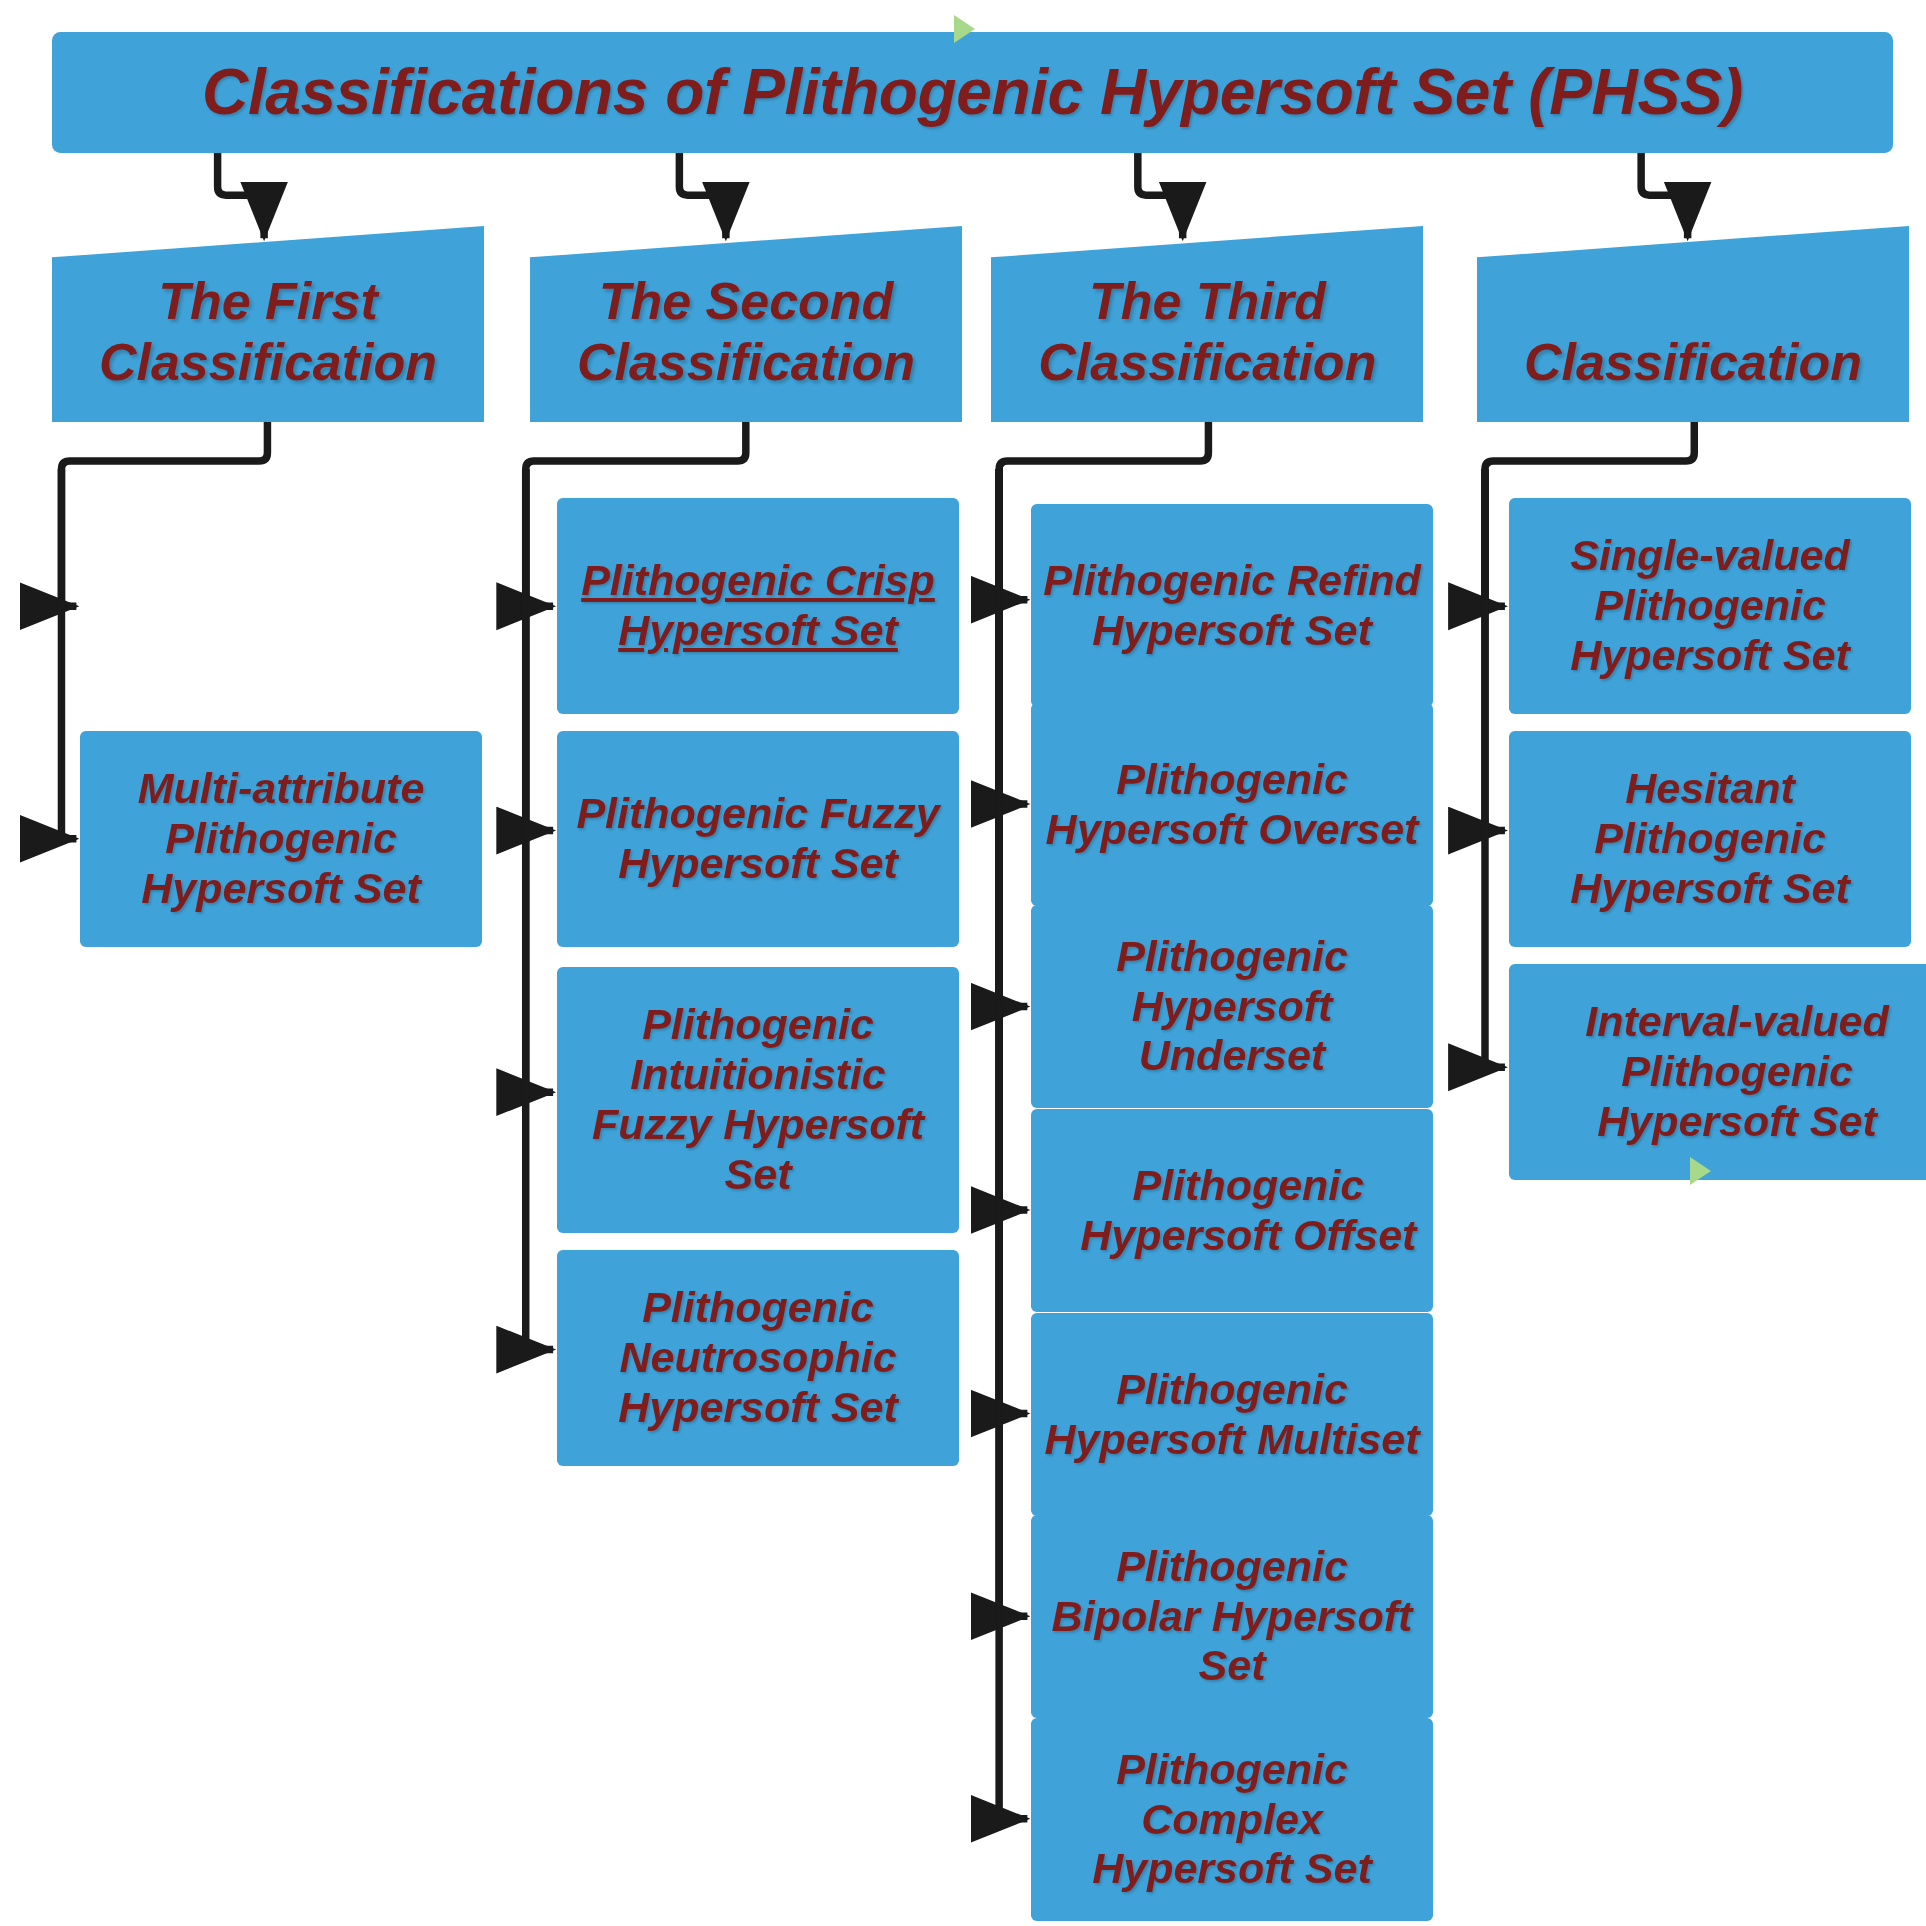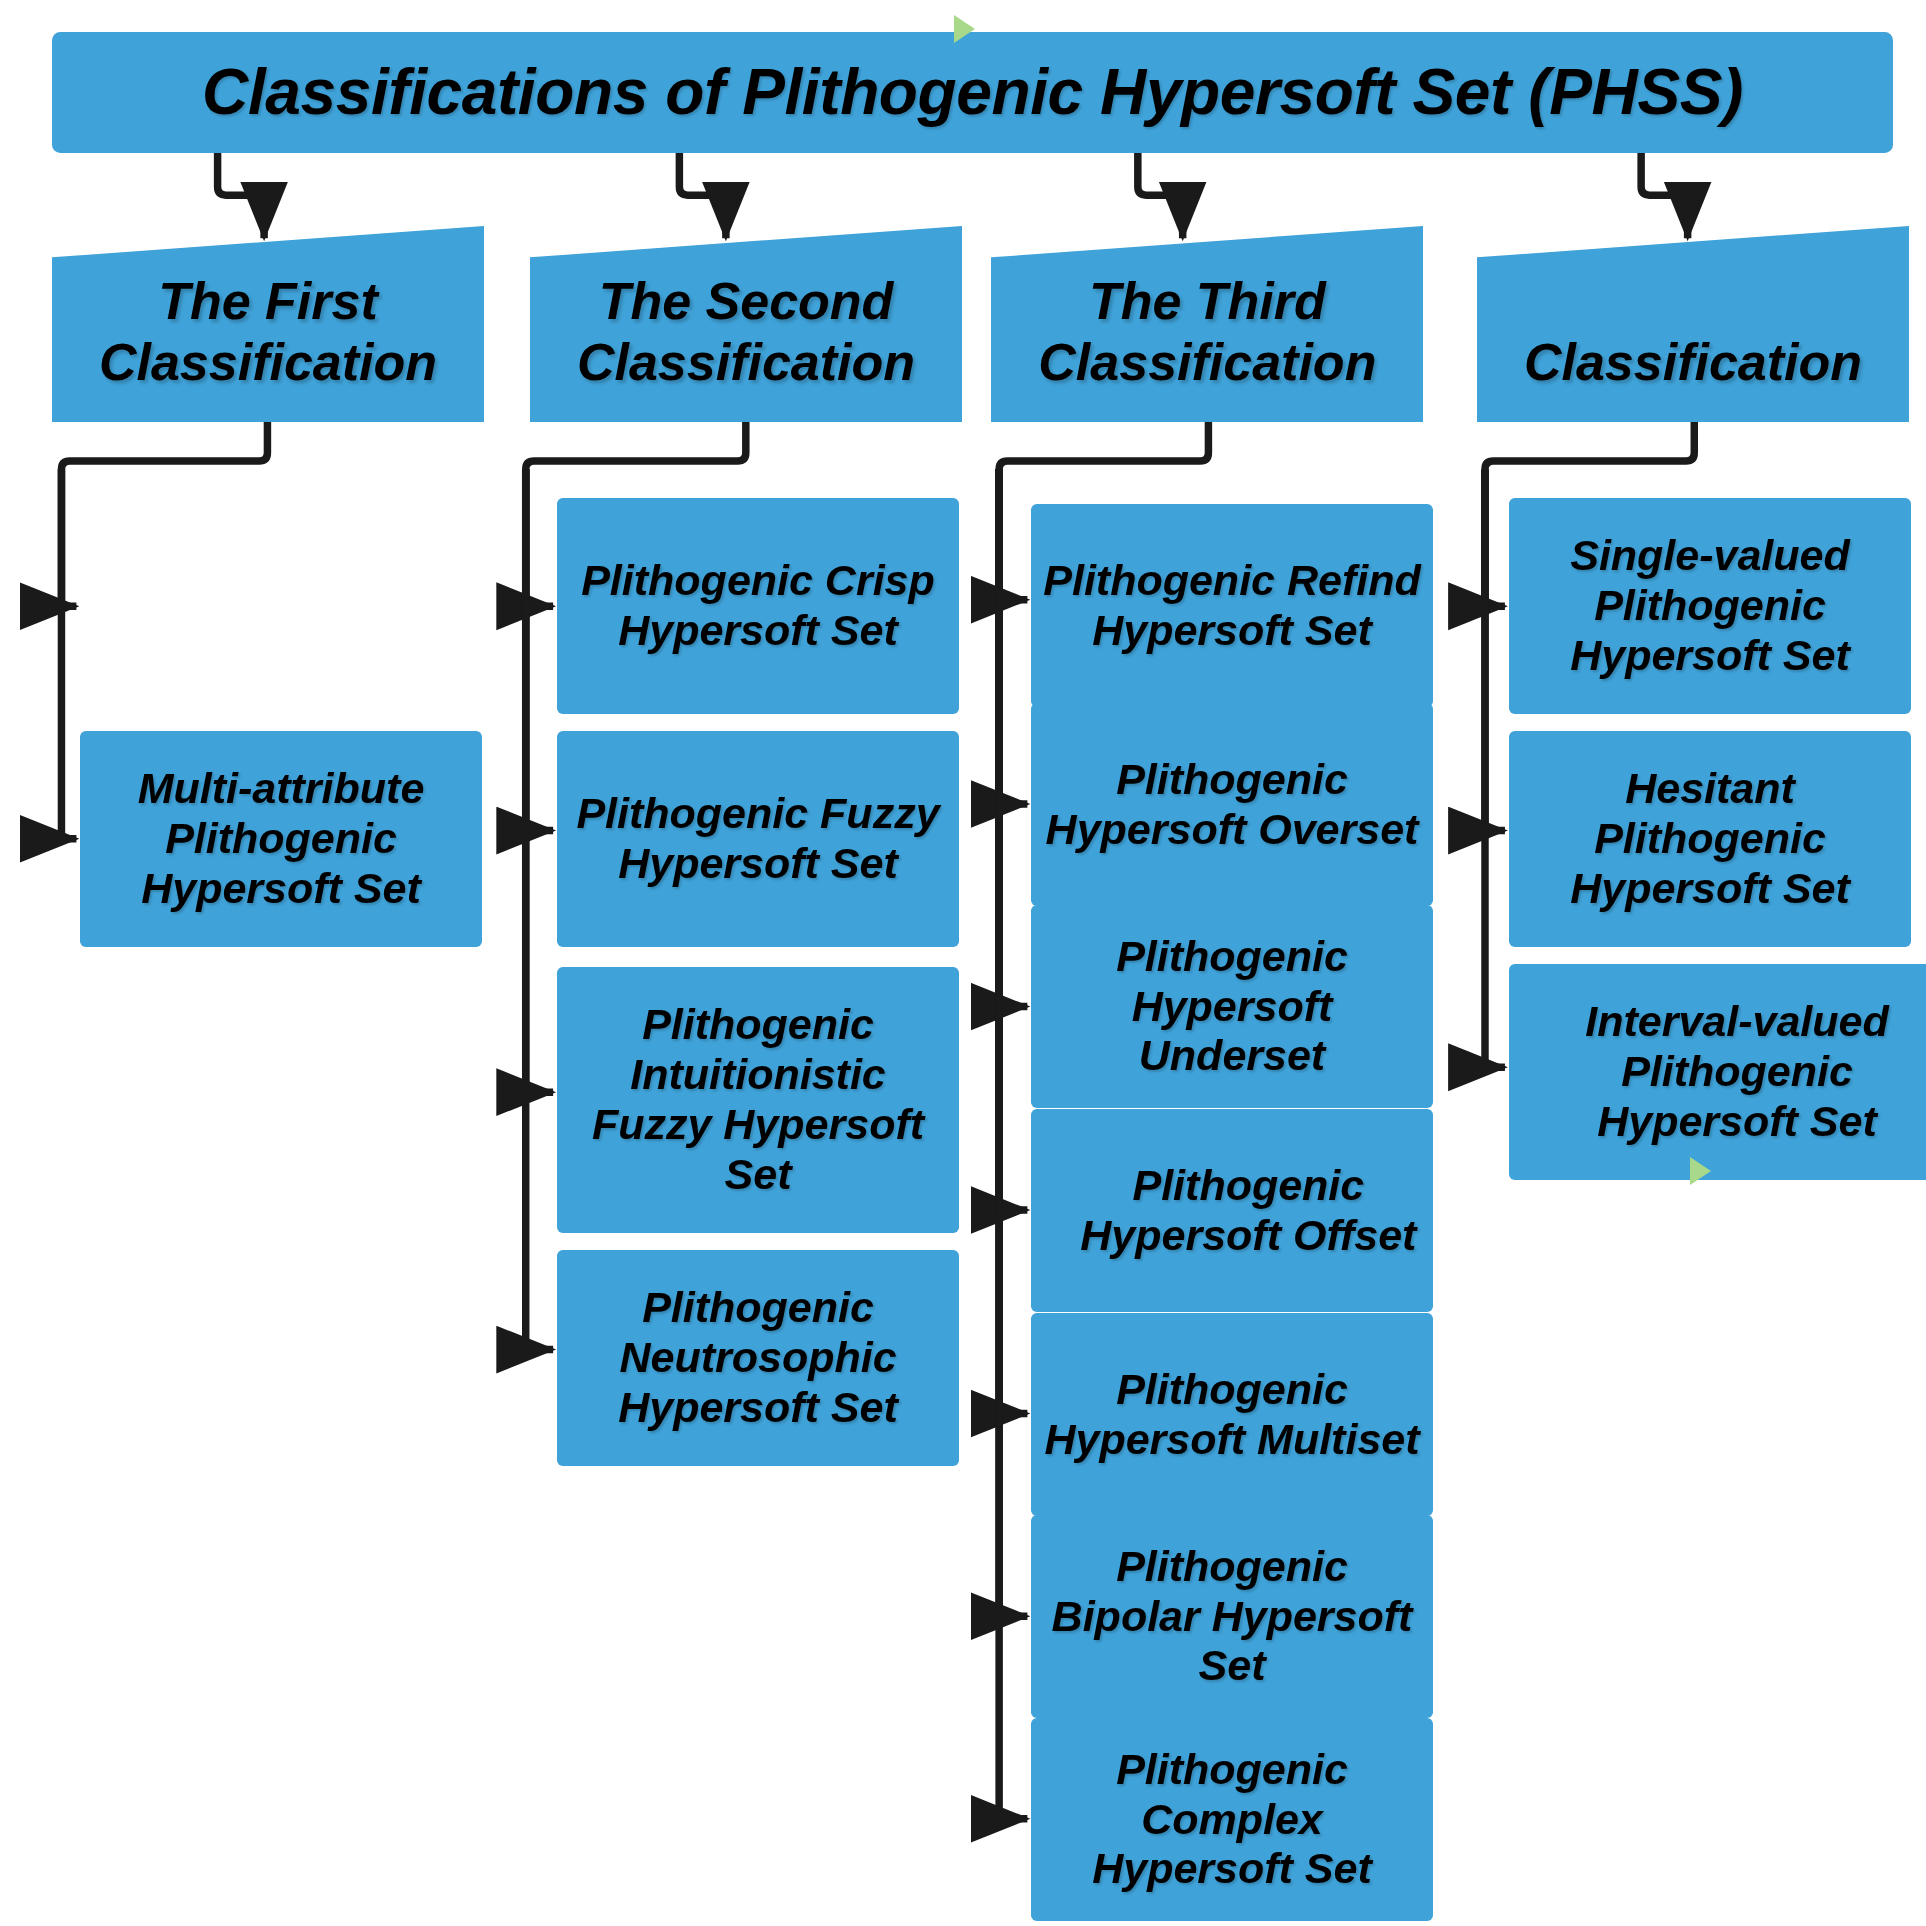--- a/index.html
+++ b/index.html
@@ -10,7 +10,7 @@
   .node{
     position:absolute;
     background:#3fa2d8;
-    color:#000000;
+    color:#7f1d1d;
     font-weight:bold;
     font-style:italic;
     display:flex;

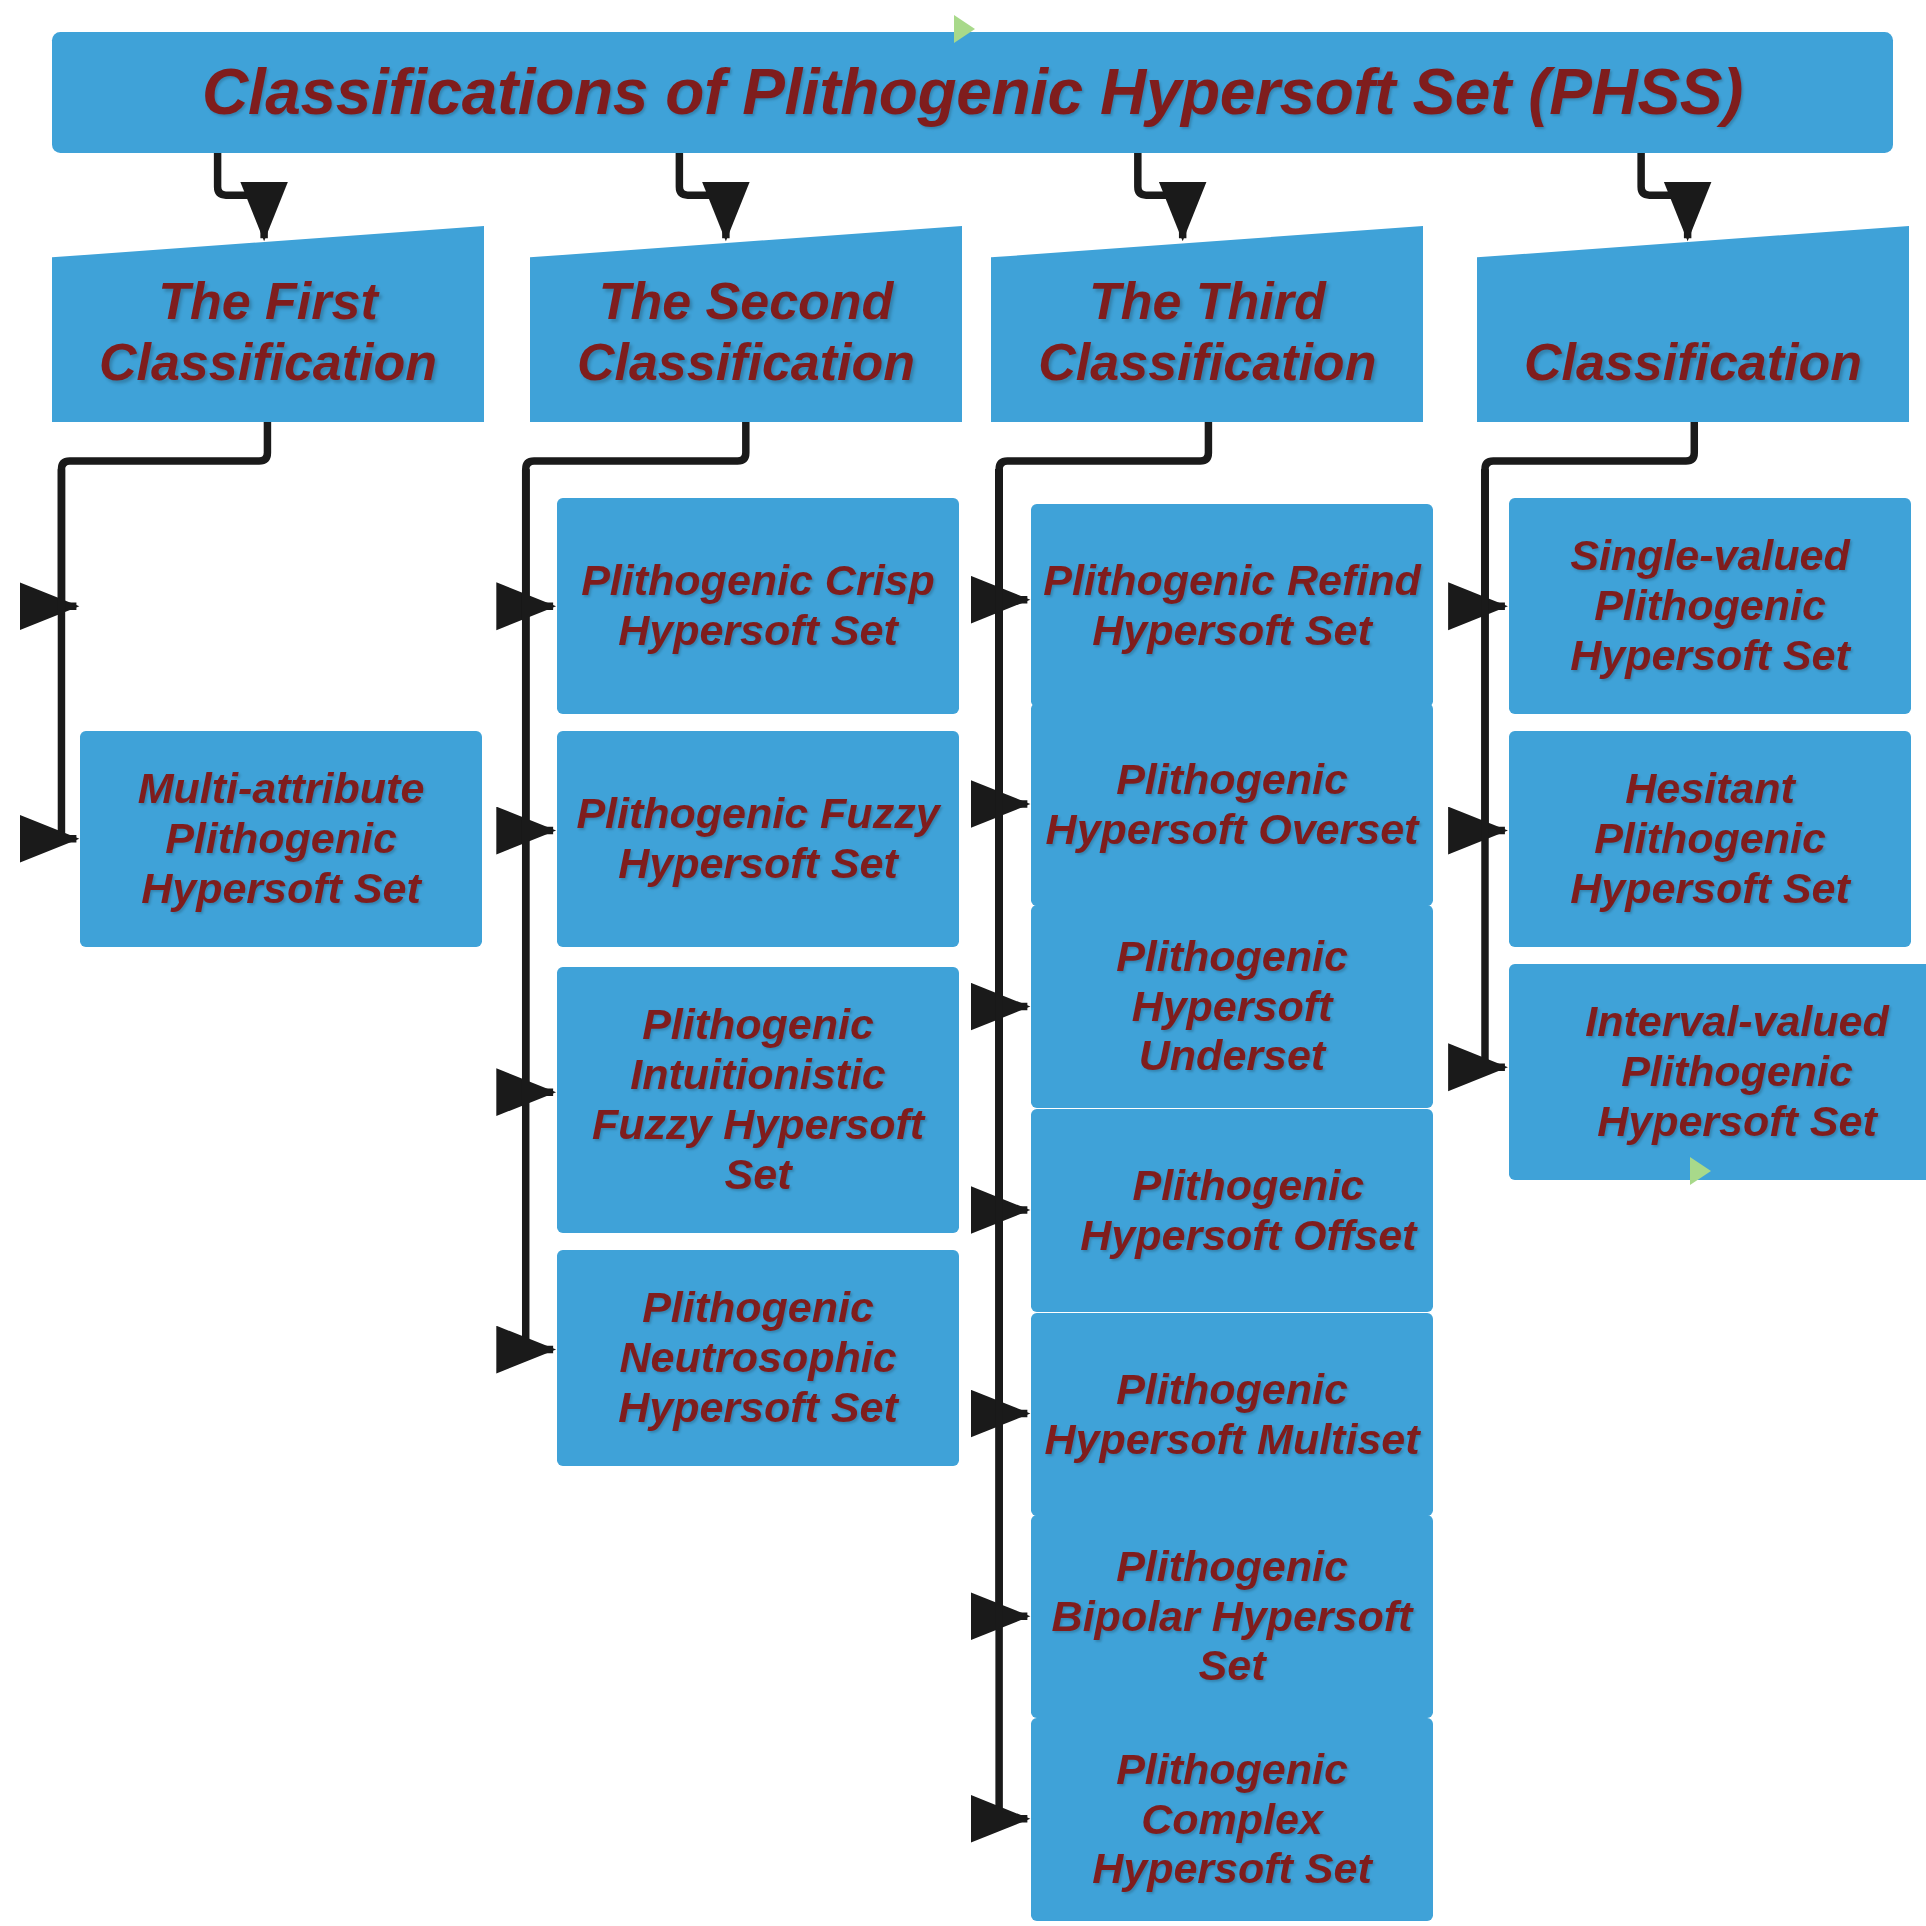--- a/index.html
+++ b/index.html
@@ -120,7 +120,7 @@
       <span>Classification</span>
     </span>
   </div>
-  <div class="node leaf-node" style="left:557px;top:498px;width:402px;height:216px;">Plithogenic Crisp Hypersoft Set</div>
+  <div class="node leaf-node" style="left:557px;top:498px;width:402px;height:216px;text-decoration:underline;">Plithogenic Crisp Hypersoft Set</div>
   <div class="node leaf-node" style="left:557px;top:731px;width:402px;height:216px;">Plithogenic Fuzzy Hypersoft Set</div>
   <div class="node leaf-node" style="left:557px;top:967px;width:402px;height:266px;">Plithogenic Intuitionistic Fuzzy Hypersoft Set</div>
   <div class="node leaf-node" style="left:557px;top:1250px;width:402px;height:216px;">Plithogenic Neutrosophic Hypersoft Set</div>

